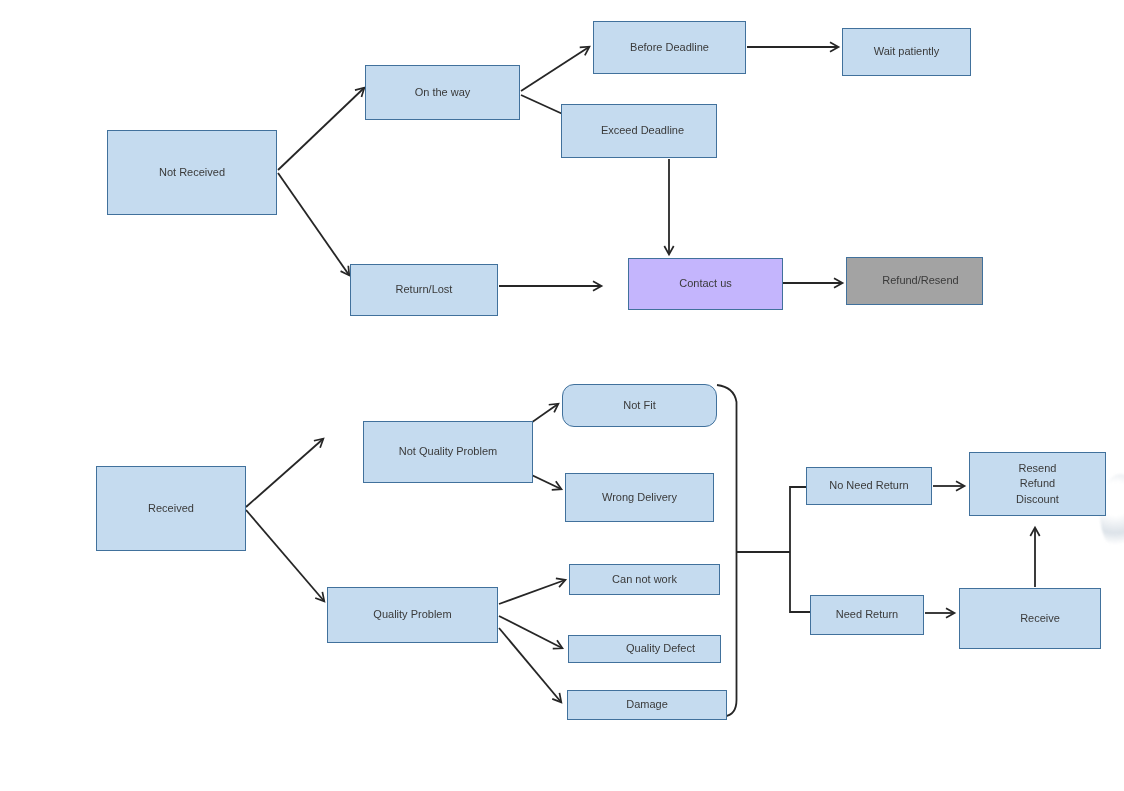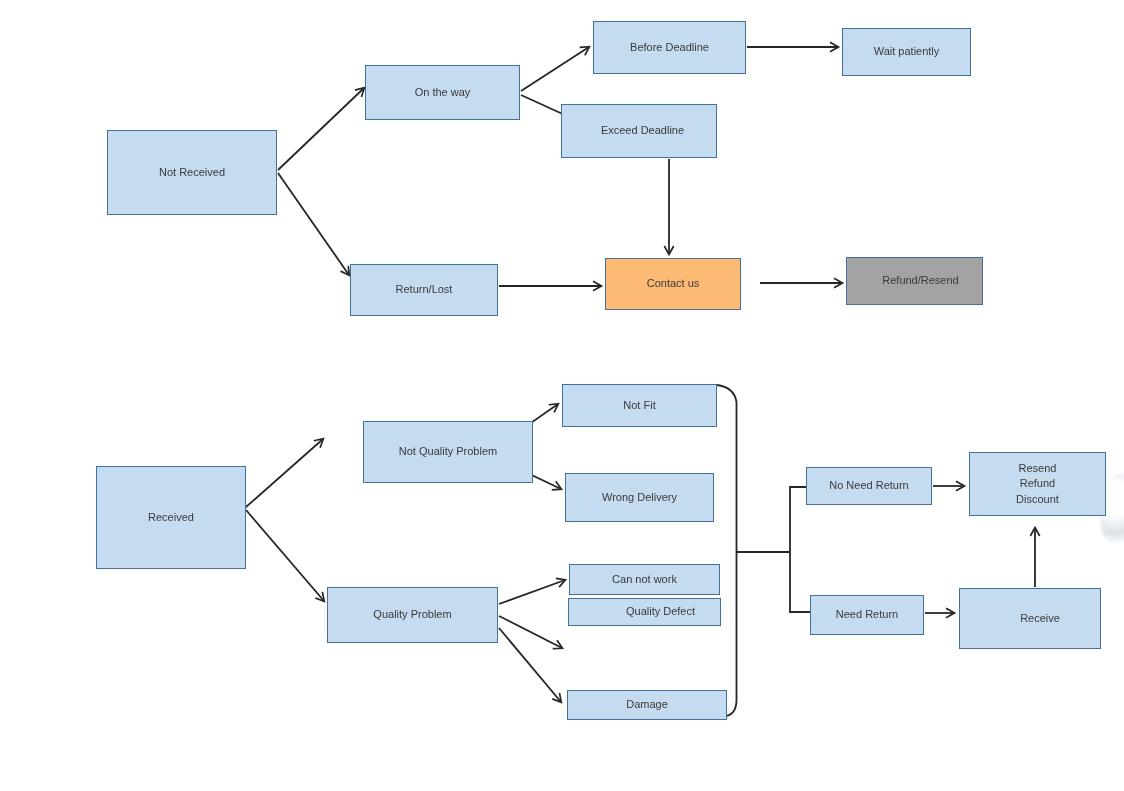--- a/index.html
+++ b/index.html
@@ -95,7 +95,7 @@
     <div class="node" style="left: 350px; top: 264px; width: 148px; height: 52px; background: rgb(197, 219, 239); border-color: rgb(65, 113, 156); color: rgb(58, 58, 58);">
       <span class="node-label">Return/Lost</span>
     </div>
-    <div class="node" style="left: 605px; top: 258px; width: 136px; height: 52px; background: #fdba74; border-color: rgb(65, 113, 156); color: rgb(58, 58, 58);">
+    <div class="node" style="left: 628px; top: 258px; width: 155px; height: 52px; background: #c4b5fd; border-color: rgb(65, 113, 156); color: rgb(58, 58, 58);">
       <span class="node-label">Contact us</span>
     </div>
     <div class="node" style="left: 846px; top: 257px; width: 137px; height: 48px; background: #a3a3a3; border-color: rgb(65, 113, 156); color: rgb(58, 58, 58); padding-left: 12px;">

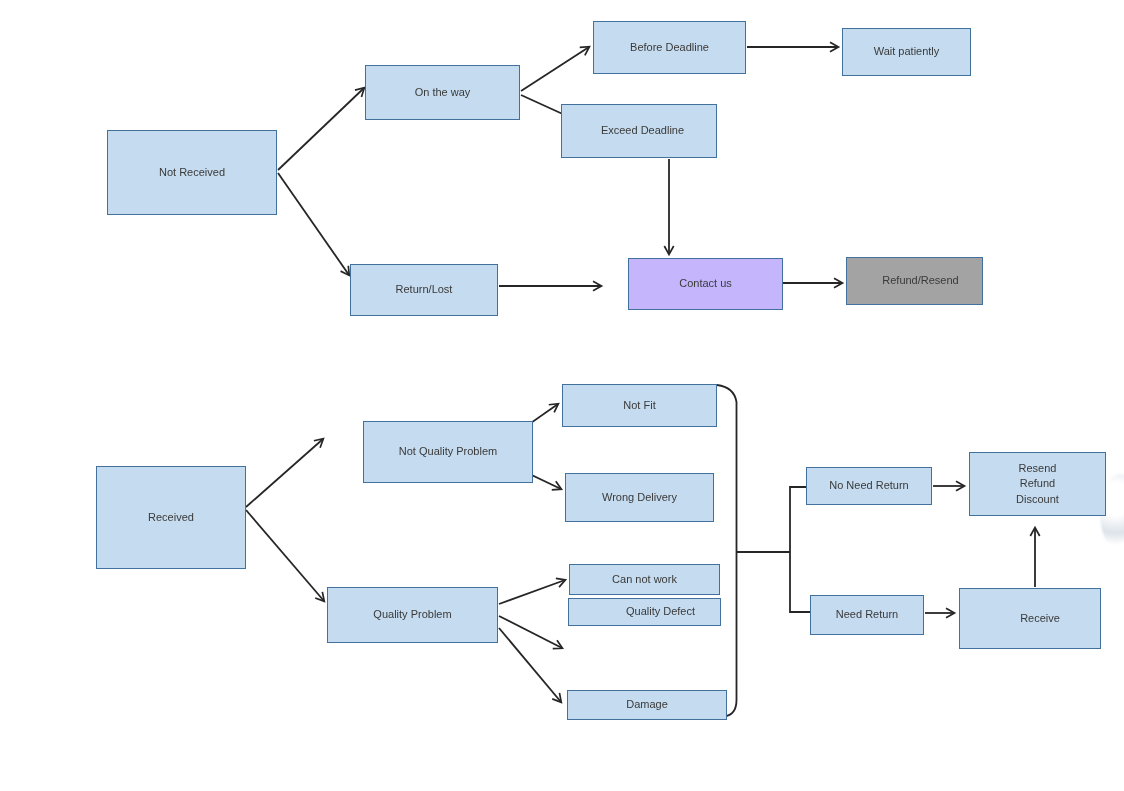--- a/index.html
+++ b/index.html
@@ -110,7 +110,7 @@
     <div class="node" style="left: 327px; top: 587px; width: 171px; height: 56px; background: rgb(197, 219, 239); border-color: rgb(65, 113, 156); color: rgb(58, 58, 58);">
       <span class="node-label">Quality Problem</span>
     </div>
-    <div class="node" style="left: 562px; top: 384px; width: 155px; height: 43px; background: rgb(197, 219, 239); border-color: rgb(65, 113, 156); color: rgb(58, 58, 58);">
+    <div class="node" style="left: 562px; top: 384px; width: 155px; height: 43px; background: rgb(197, 219, 239); border-color: rgb(65, 113, 156); color: rgb(58, 58, 58); border-radius: 12px;">
       <span class="node-label">Not Fit</span>
     </div>
     <div class="node" style="left: 569px; top: 564px; width: 151px; height: 31px; background: rgb(197, 219, 239); border-color: rgb(65, 113, 156); color: rgb(58, 58, 58);">

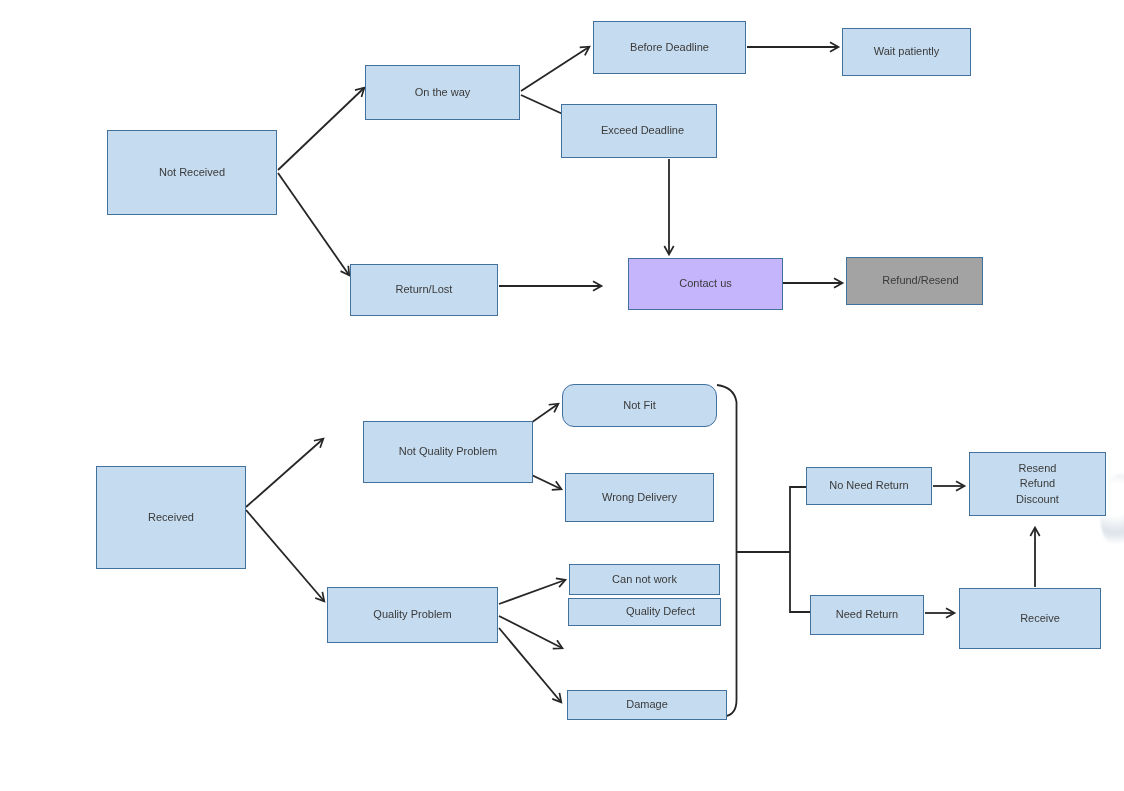--- a/index.html
+++ b/index.html
@@ -101,7 +101,7 @@
     <div class="node" style="left: 846px; top: 257px; width: 137px; height: 48px; background: #a3a3a3; border-color: rgb(65, 113, 156); color: rgb(58, 58, 58); padding-left: 12px;">
       <span class="node-label">Refund/Resend</span>
     </div>
-    <div class="node" style="left: 96px; top: 466px; width: 150px; height: 103px; background: rgb(197, 219, 239); border-color: rgb(65, 113, 156); color: rgb(58, 58, 58);">
+    <div class="node" style="left: 96px; top: 466px; width: 150px; height: 85px; background: rgb(197, 219, 239); border-color: rgb(65, 113, 156); color: rgb(58, 58, 58);">
       <span class="node-label">Received</span>
     </div>
     <div class="node" style="left: 327px; top: 421px; width: 170px; height: 62px; background: rgb(197, 219, 239); border-color: rgb(65, 113, 156); color: rgb(58, 58, 58); margin-left: 36px;">

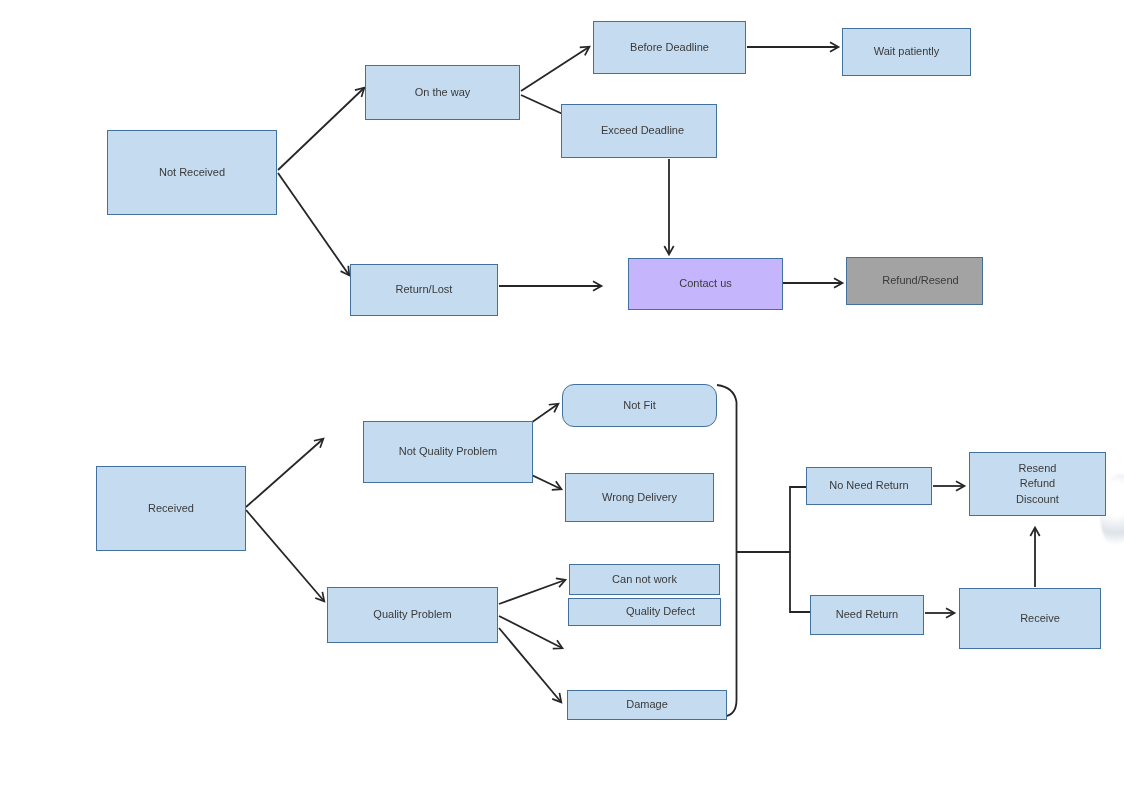--- a/index.html
+++ b/index.html
@@ -119,7 +119,7 @@
     <div class="node" style="left: 565px; top: 473px; width: 149px; height: 49px; background: rgb(197, 219, 239); border-color: rgb(65, 113, 156); color: rgb(58, 58, 58);">
       <span class="node-label">Wrong Delivery</span>
     </div>
-    <div class="node" style="left: 568px; top: 598px; width: 153px; height: 28px; background: rgb(197, 219, 239); border-color: rgb(65, 113, 156); color: rgb(58, 58, 58); padding-left: 32px;">
+    <div class="node" style="left: 568px; top: 635px; width: 153px; height: 28px; background: rgb(197, 219, 239); border-color: rgb(65, 113, 156); color: rgb(58, 58, 58); padding-left: 32px;">
       <span class="node-label">Quality Defect</span>
     </div>
     <div class="node" style="left: 567px; top: 690px; width: 160px; height: 30px; background: rgb(197, 219, 239); border-color: rgb(65, 113, 156); color: rgb(58, 58, 58);">

